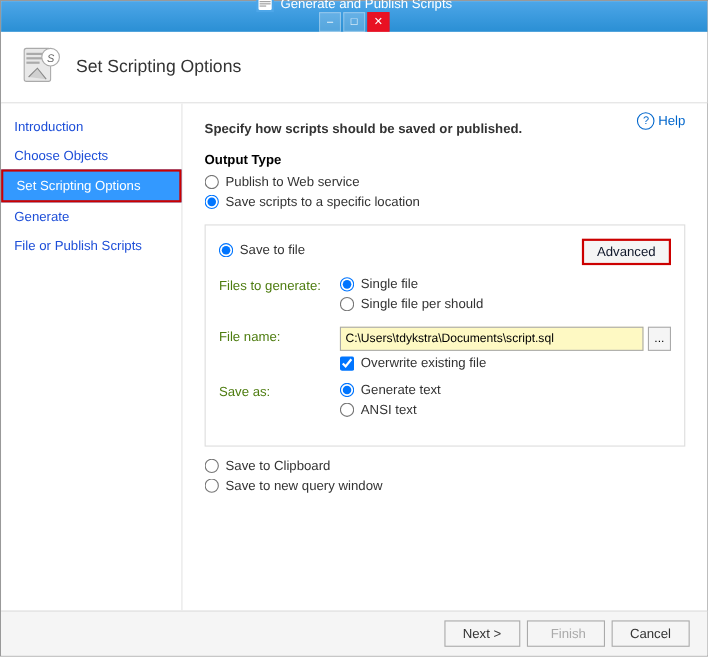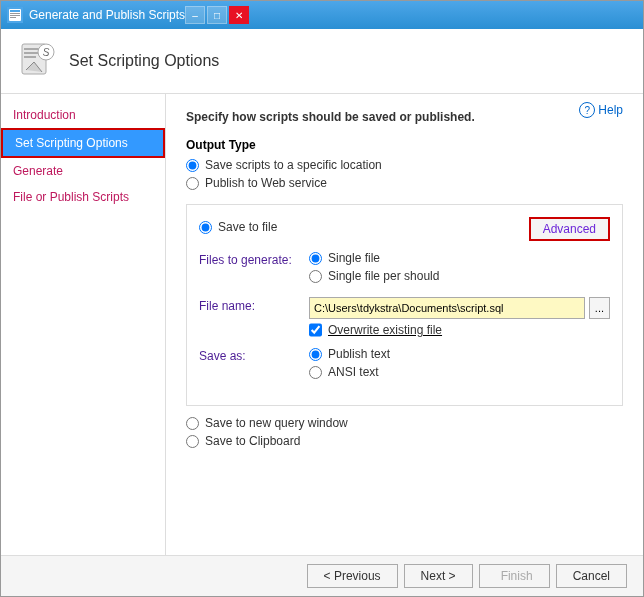--- a/index.html
+++ b/index.html
@@ -26,10 +26,11 @@
       color: white;
       display: flex;
       align-items: center;
-      justify-content: flex-start;
-      padding: 12px 6px;
+      justify-content: flex-end;
+      padding: 0 6px;
       height: 28px;
       flex-shrink: 0;
+      flex-direction: column;
     }
 
     .title-bar-left {

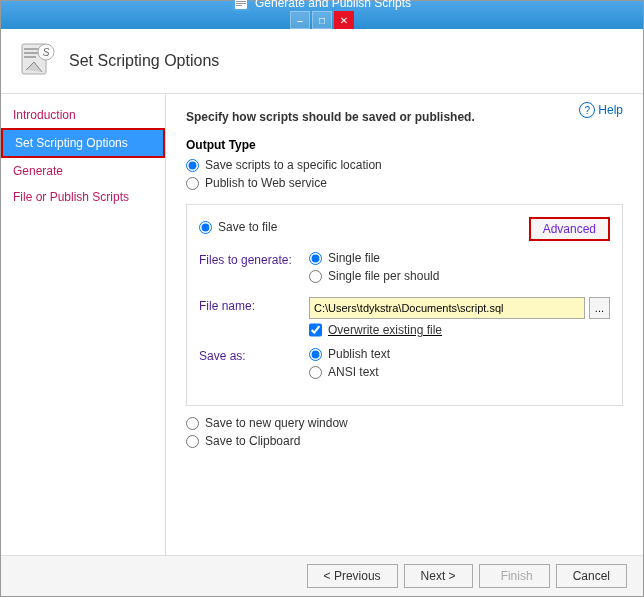--- a/index.html
+++ b/index.html
@@ -118,7 +118,7 @@
     .sidebar-item {
       padding: 6px 12px;
       cursor: pointer;
-      color: #be185d;
+      color: #1d4ed8;
       font-size: 12px;
     }
 

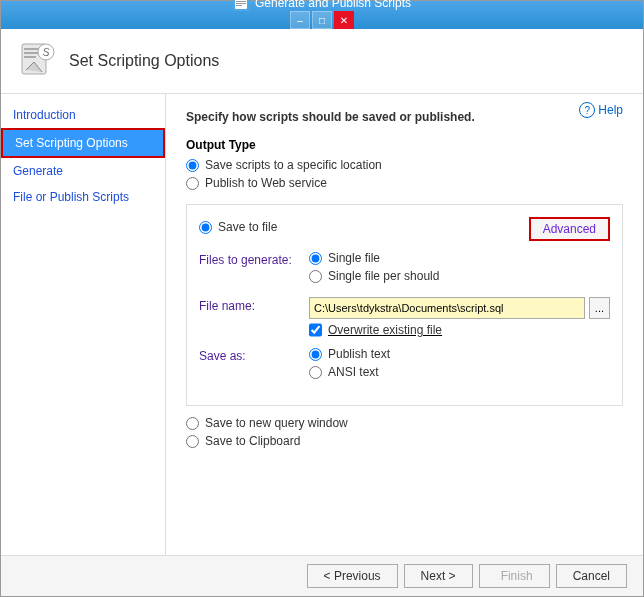--- a/index.html
+++ b/index.html
@@ -350,6 +350,9 @@
       <div class="sidebar-item">
         <span>Introduction</span>
       </div>
+      <div class="sidebar-item">
+        <span>Choose Objects</span>
+      </div>
       <div class="sidebar-item active">
         <span>Set Scripting Options</span>
       </div>

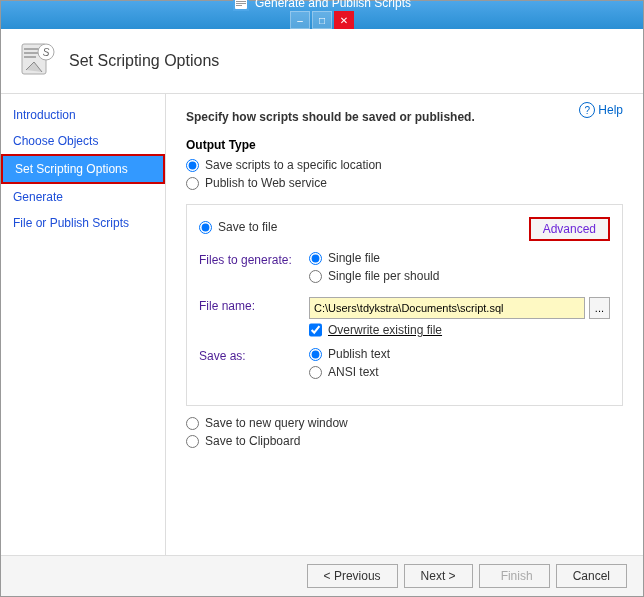--- a/index.html
+++ b/index.html
@@ -378,12 +378,12 @@
       <div class="option-group">
         <div class="section-label">Output Type</div>
         <div class="radio-option">
+          <input type="radio" name="output-type" id="publish-web" style="">
+          <label for="publish-web">Publish to Web service</label>
+        </div>
+        <div class="radio-option">
           <input type="radio" name="output-type" id="save-location" checked="" style="">
           <label for="save-location">Save scripts to a specific location</label>
-        </div>
-        <div class="radio-option">
-          <input type="radio" name="output-type" id="publish-web" style="">
-          <label for="publish-web">Publish to Web service</label>
         </div>
       </div>
 

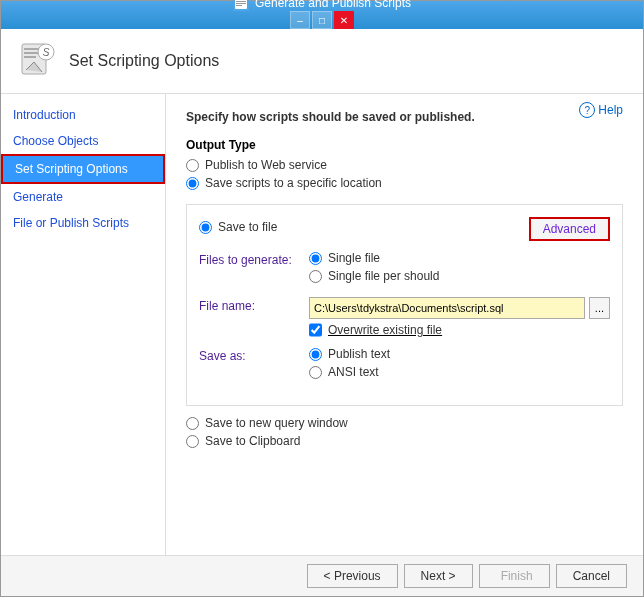--- a/index.html
+++ b/index.html
@@ -193,7 +193,7 @@
       padding: 3px 12px;
       cursor: pointer;
       font-size: 12px;
-      color: #6d28d9;
+      color: #0f172a;
     }
 
     .form-row {

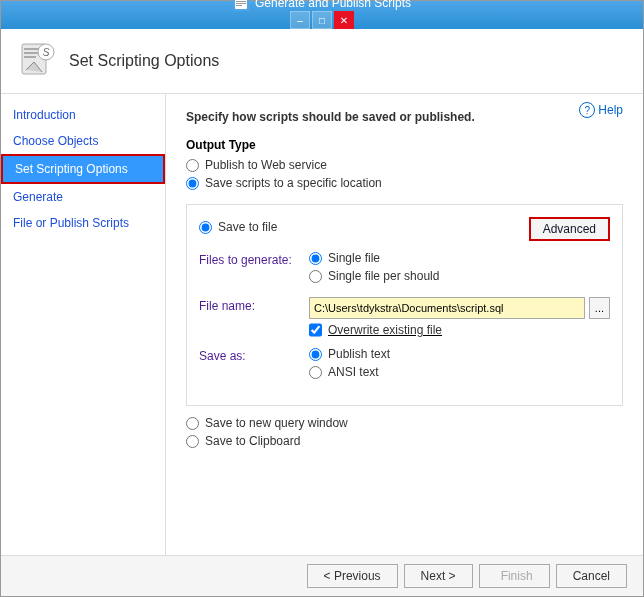--- a/index.html
+++ b/index.html
@@ -205,7 +205,7 @@
     .form-label {
       width: 110px;
       font-size: 12px;
-      color: #4c1d95;
+      color: #4d7c0f;
       padding-top: 2px;
       flex-shrink: 0;
     }

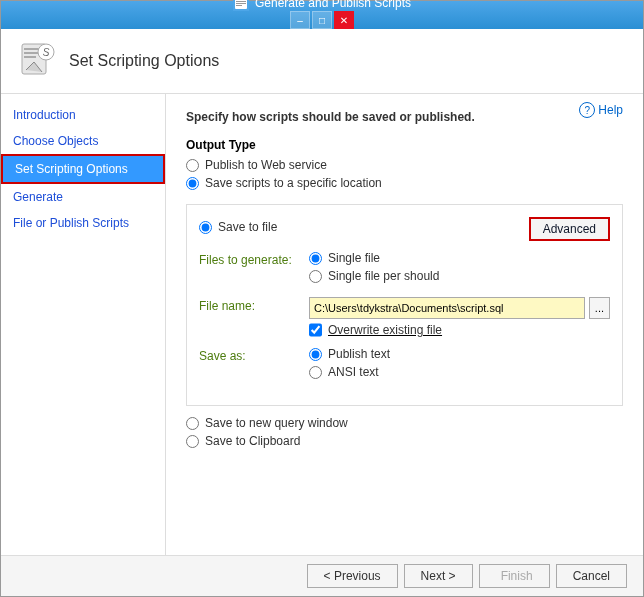--- a/index.html
+++ b/index.html
@@ -240,9 +240,9 @@
 
     .checkbox-row {
       display: flex;
+      align-items: center;
       gap: 6px;
       margin-top: 4px;
-      text-decoration: underline;
     }
 
     .checkbox-row input[type="checkbox"] {

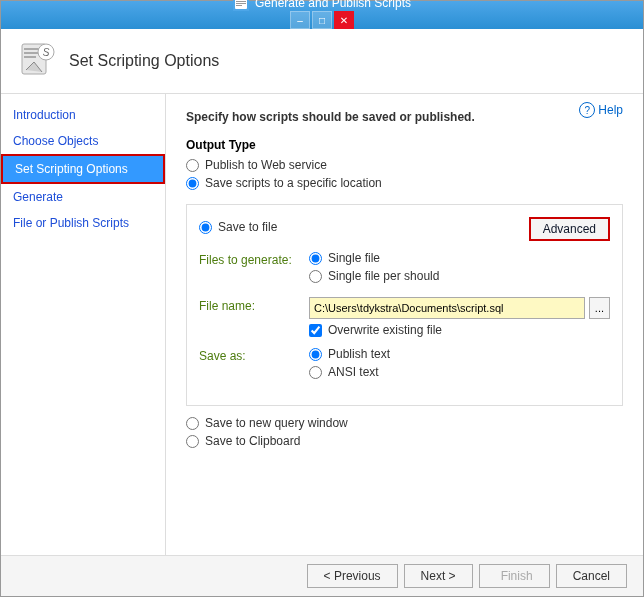--- a/index.html
+++ b/index.html
@@ -429,7 +429,7 @@
           <div class="form-controls">
             <div class="radio-option">
               <input type="radio" name="save-as" id="unicode" checked="" style="">
-              <label for="unicode">Publish text</label>
+              <label for="unicode">Generate text</label>
             </div>
             <div class="radio-option">
               <input type="radio" name="save-as" id="ansi" style="">

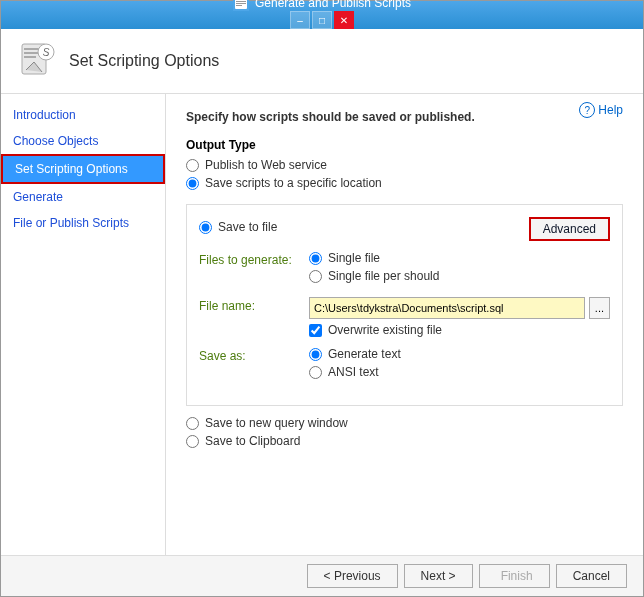--- a/index.html
+++ b/index.html
@@ -441,12 +441,12 @@
 
       <div class="option-group">
         <div class="radio-option">
+          <input type="radio" name="save-type" id="clipboard" style="">
+          <label for="clipboard">Save to Clipboard</label>
+        </div>
+        <div class="radio-option">
           <input type="radio" name="save-type" id="query-window" style="">
           <label for="query-window">Save to new query window</label>
-        </div>
-        <div class="radio-option">
-          <input type="radio" name="save-type" id="clipboard" style="">
-          <label for="clipboard">Save to Clipboard</label>
         </div>
       </div>
     </div>

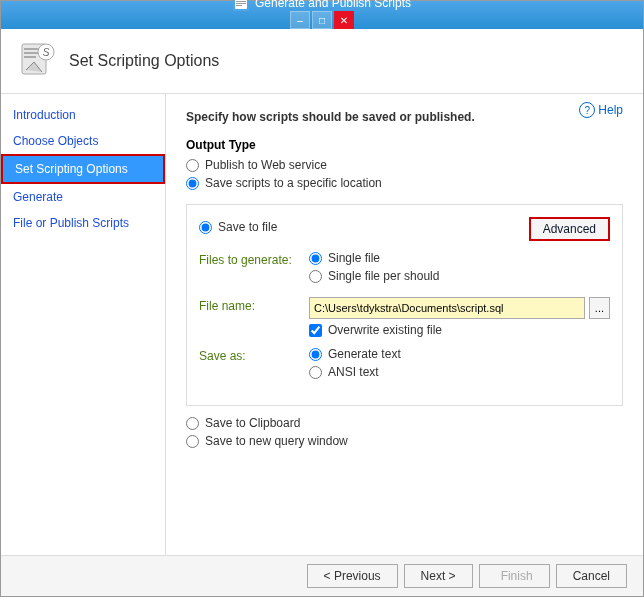--- a/index.html
+++ b/index.html
@@ -453,7 +453,6 @@
   </div>
 
   <div class="dialog-footer">
-    <button class="footer-btn">&lt; Previous</button>
     <button class="footer-btn">Next &gt;</button>
     <button class="footer-btn" disabled="">Finish</button>
     <button class="footer-btn">Cancel</button>

